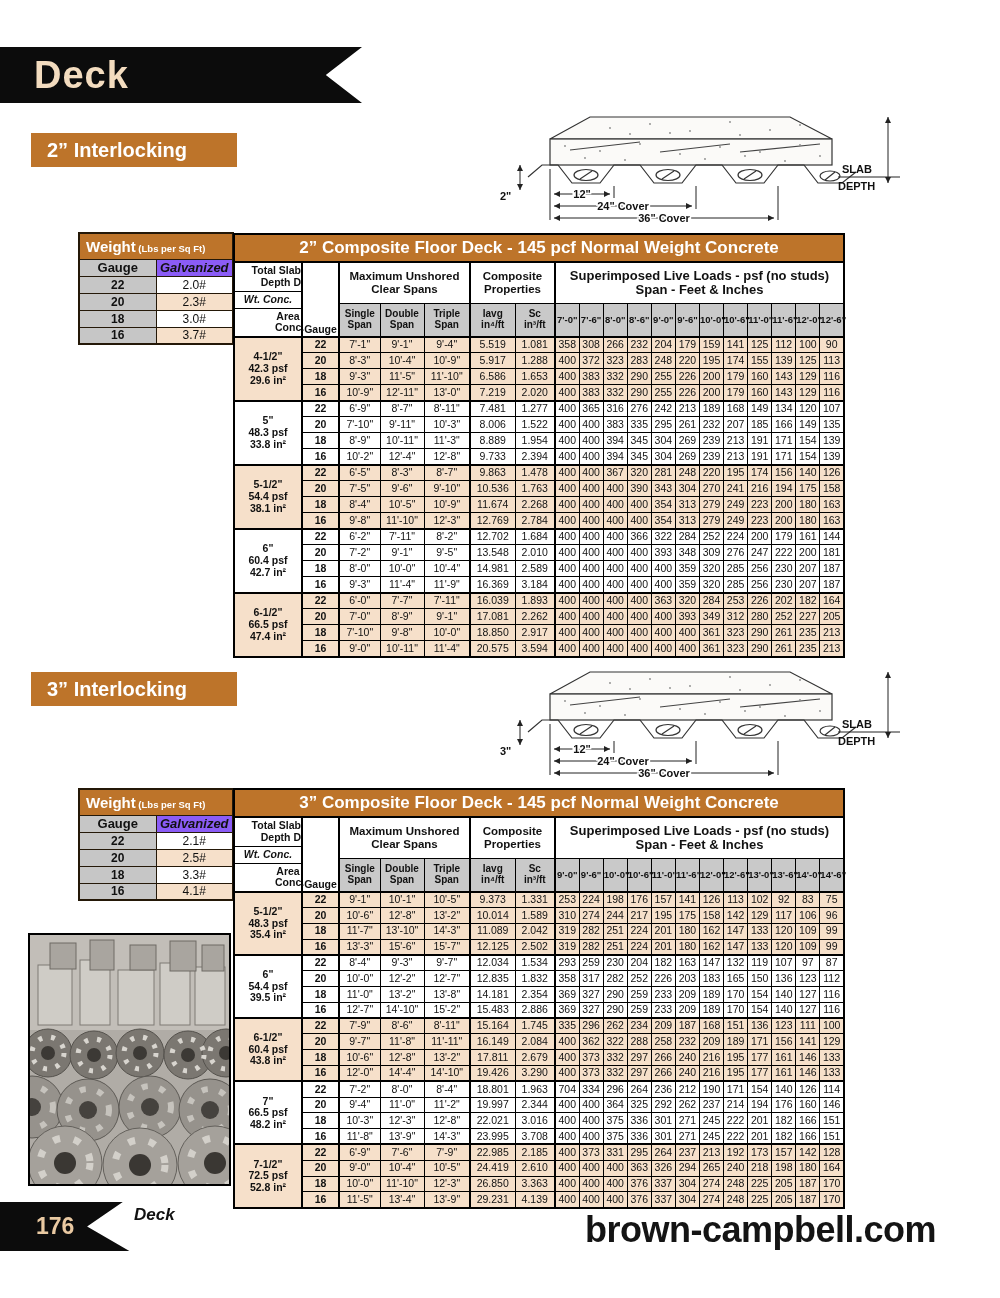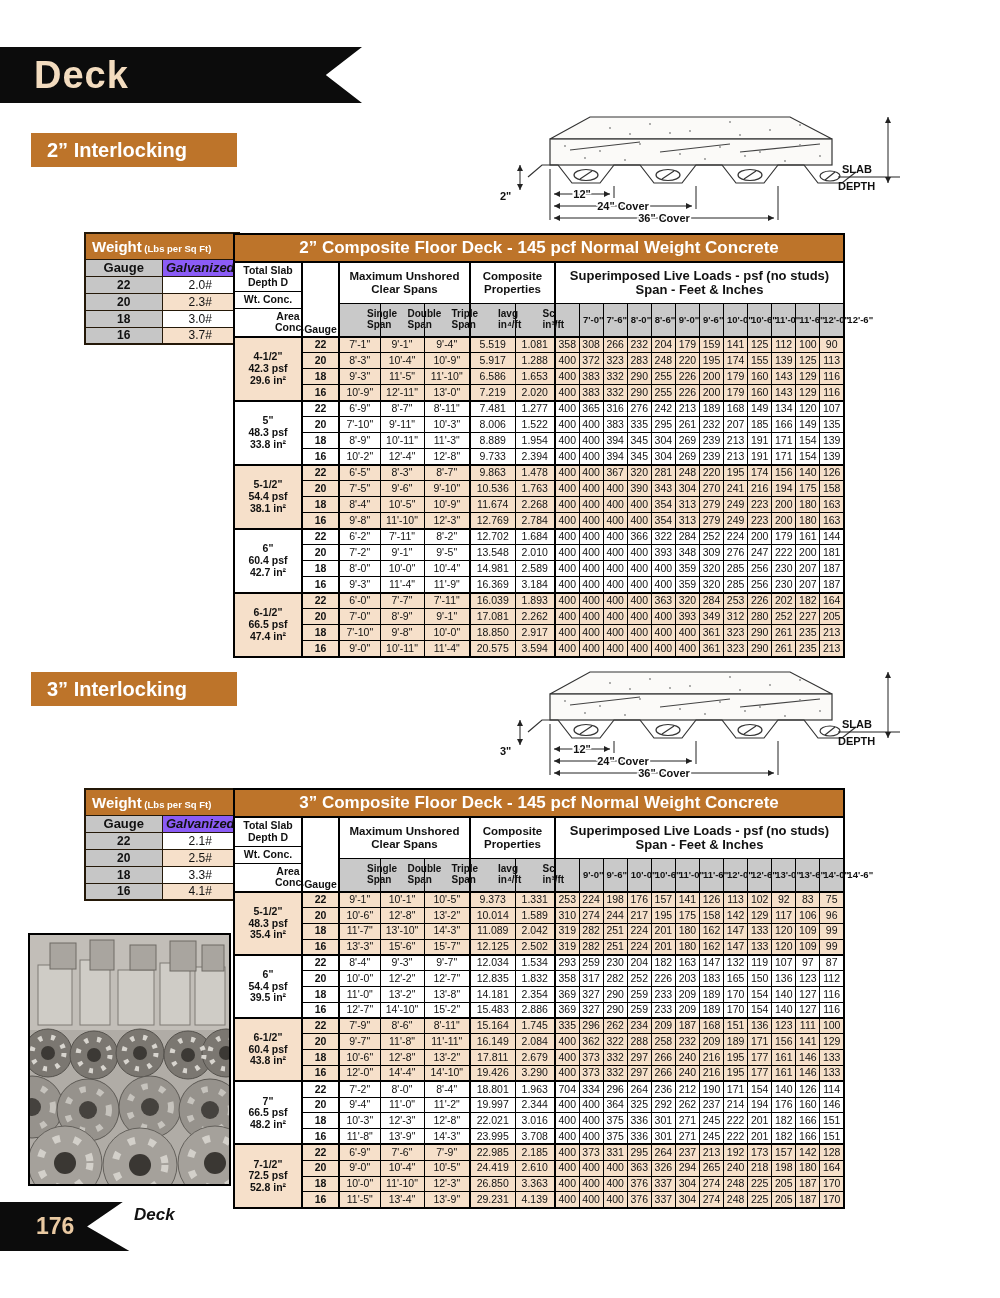--- a/index.html
+++ b/index.html
@@ -18,7 +18,7 @@
     font-weight:bold;font-size:20px;display:flex;align-items:center;padding-left:16px;}
   
   .weight-table{position:absolute;width:156px;border-collapse:collapse;table-layout:fixed;
-    border:2px solid #241808;font-size:12px;margin-left:6px;}
+    border:2px solid #241808;font-size:12px;}
   .weight-table td{border:1px solid #241808;text-align:center;height:17px;padding:0;}
   .wt-title td{background:var(--accent);color:#fff;text-align:left;padding-left:6px;height:26px;}
   .wt-t{font-weight:bold;font-size:15px;}

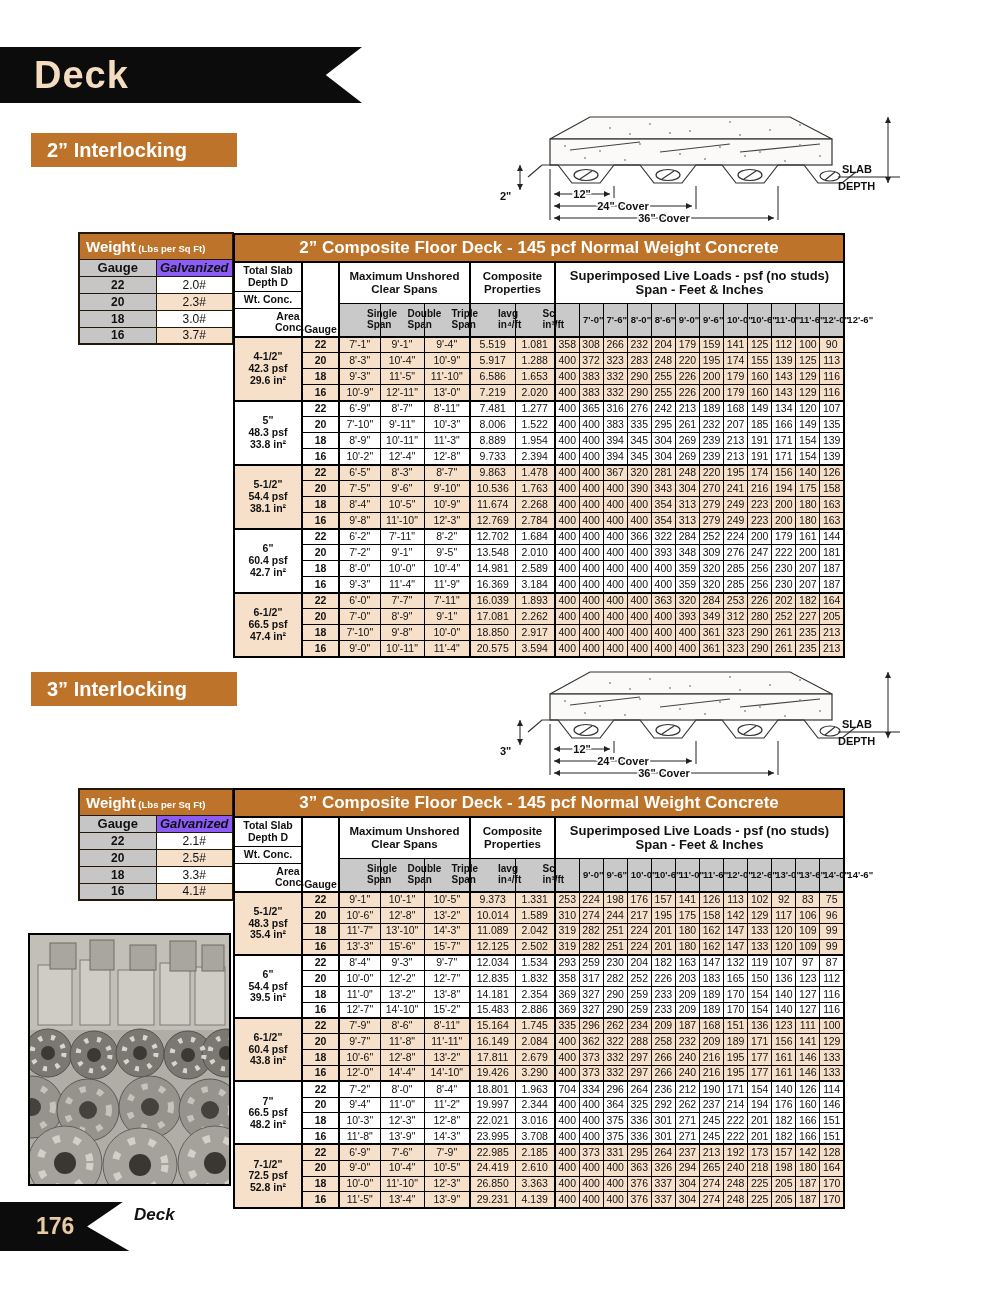--- a/index.html
+++ b/index.html
@@ -39,7 +39,7 @@
   .mt-h1 .h1{font-size:11.5px;}
   .mt-h1 .h1loads{font-size:13px;}
   .col1{vertical-align:top;font-weight:bold;font-size:10.5px;}
-  .c1a{border-bottom:1px solid #000;padding:2px 0 3px;}
+  .c1a{border-bottom:1px solid #000;padding:2px 0 3px;text-align:right;}
   .c1b{border-bottom:1px solid #000;padding:2px 6px;}
   .c1c{padding:2px 0;margin-left:40px;}
   .gaugeH{vertical-align:bottom;padding-bottom:3px;font-weight:bold;font-size:11px;}

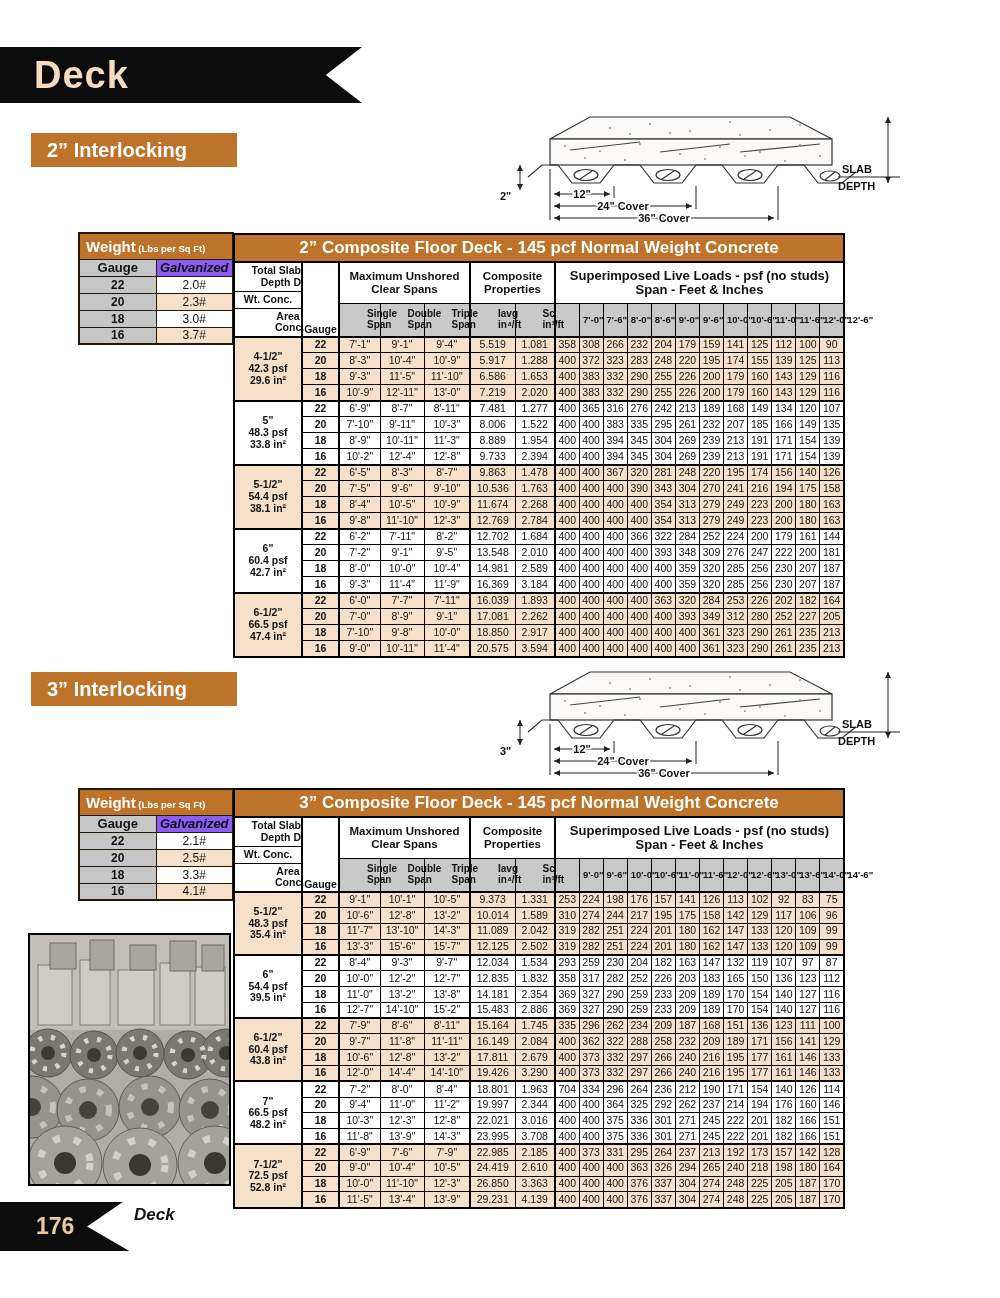--- a/index.html
+++ b/index.html
@@ -40,7 +40,7 @@
   .mt-h1 .h1loads{font-size:13px;}
   .col1{vertical-align:top;font-weight:bold;font-size:10.5px;}
   .c1a{border-bottom:1px solid #000;padding:2px 0 3px;text-align:right;}
-  .c1b{border-bottom:1px solid #000;padding:2px 6px;}
+  .c1b{border-bottom:1px solid #000;padding:2px 6px;font-style:italic;}
   .c1c{padding:2px 0;margin-left:40px;}
   .gaugeH{vertical-align:bottom;padding-bottom:3px;font-weight:bold;font-size:11px;}
   .mt-h2 td{background:var(--hgray);font-weight:bold;font-size:10px;height:27px;line-height:1.05;padding-left:27px;}

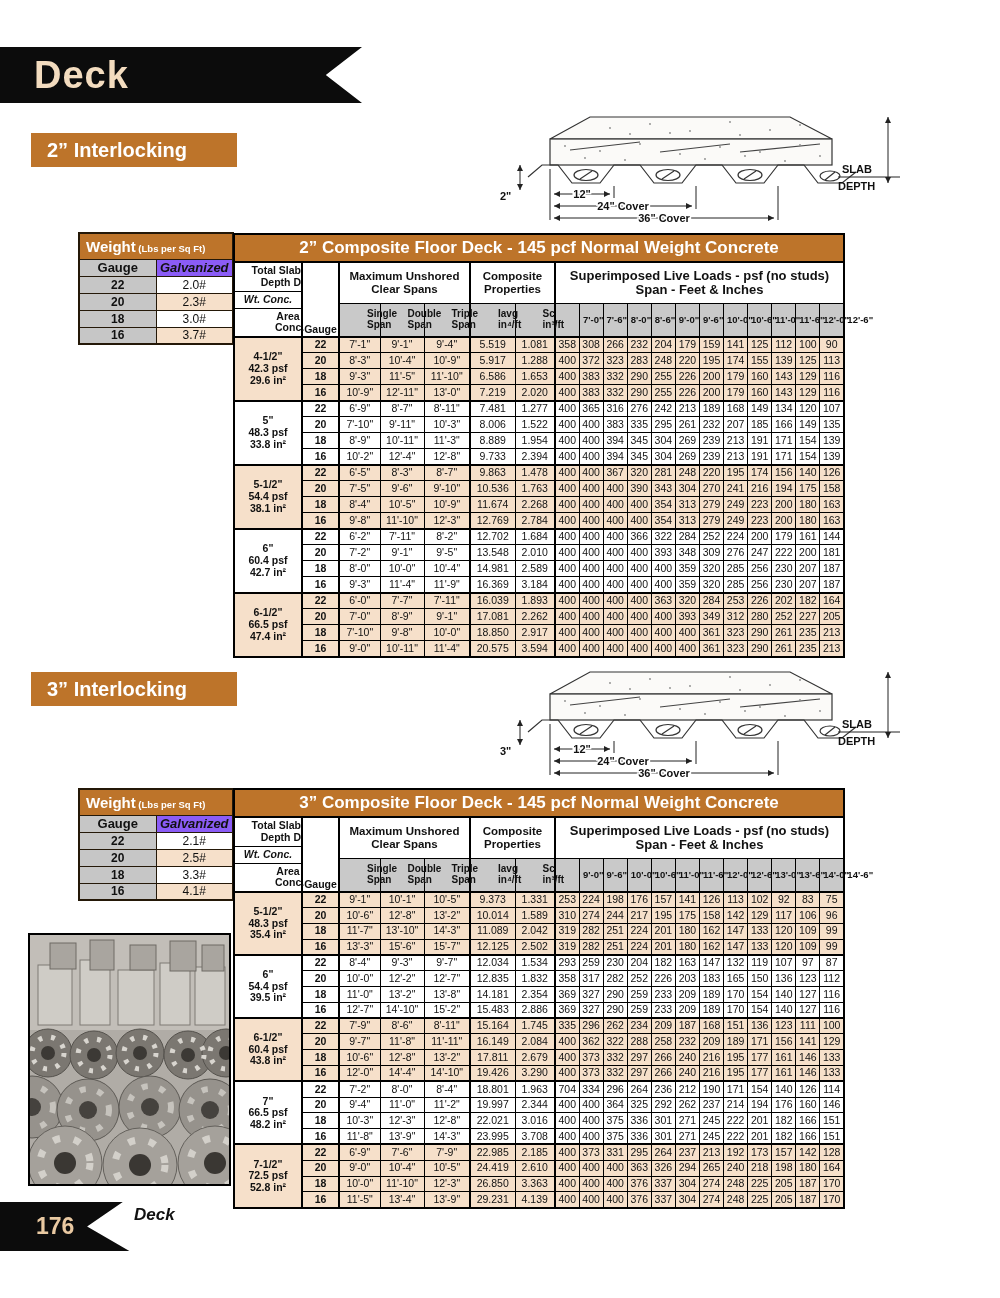--- a/index.html
+++ b/index.html
@@ -43,7 +43,7 @@
   .c1b{border-bottom:1px solid #000;padding:2px 6px;font-style:italic;}
   .c1c{padding:2px 0;margin-left:40px;}
   .gaugeH{vertical-align:bottom;padding-bottom:3px;font-weight:bold;font-size:11px;}
-  .mt-h2 td{background:var(--hgray);font-weight:bold;font-size:10px;height:27px;line-height:1.05;padding-left:27px;}
+  .mt-h2 td{background:var(--hgray);font-weight:bold;font-size:10px;height:27px;line-height:1.05;}
   .mt-h2 .span-h{font-size:9.5px;}
   .glabel{font-weight:bold;font-size:10.5px;line-height:1.25;}
   .gaugeC{font-weight:bold;font-size:11px;}

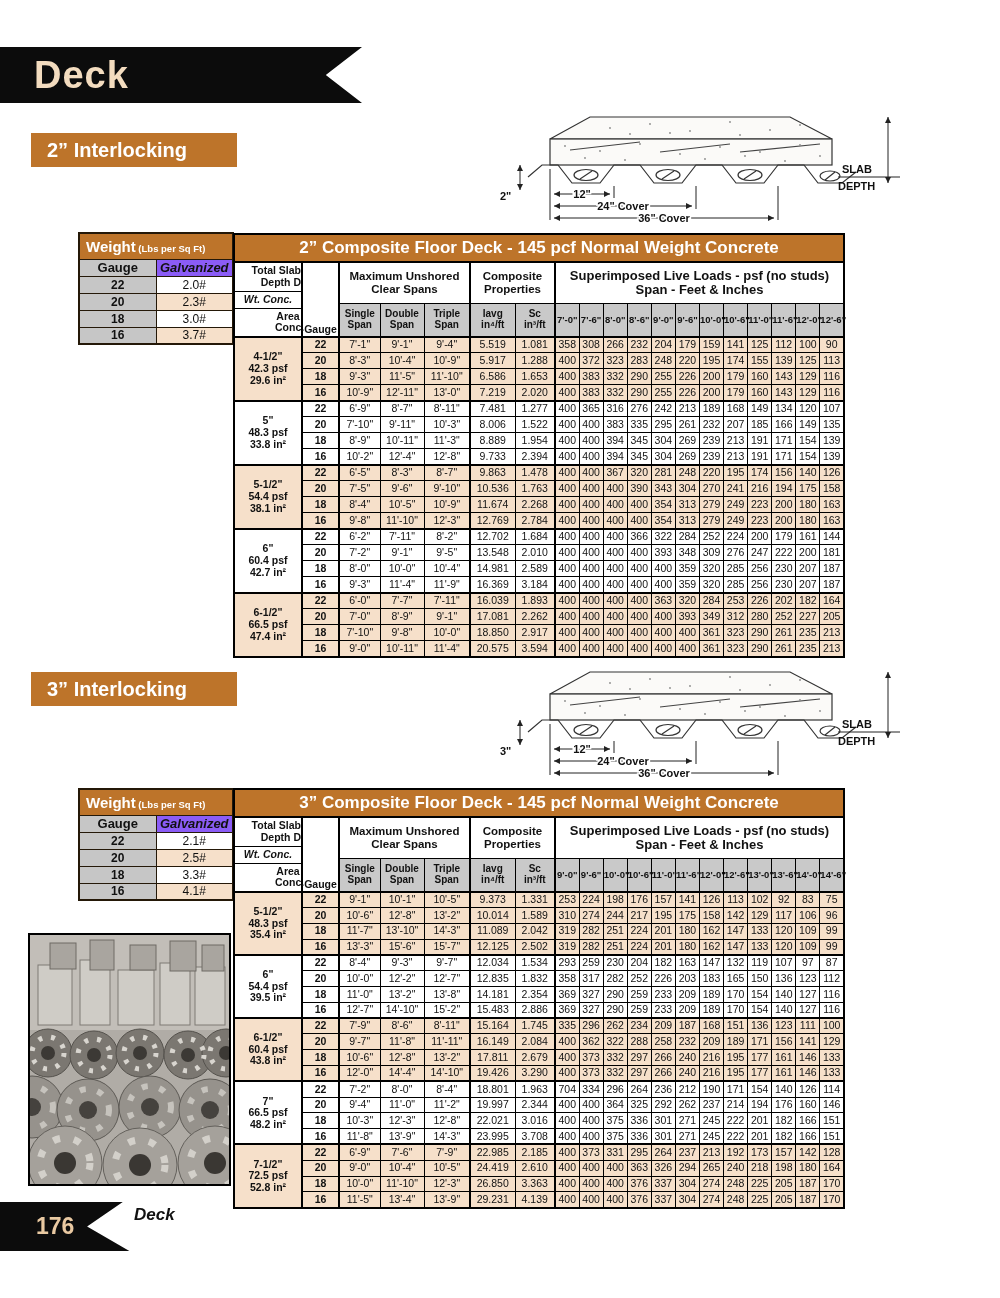--- a/index.html
+++ b/index.html
@@ -1376,6 +1376,7 @@
     <span>176</span>
   </div>
   <div class="footer-deck">Deck</div>
+  <div class="footer-site">brown-campbell.com</div>
 
 </div>
 

